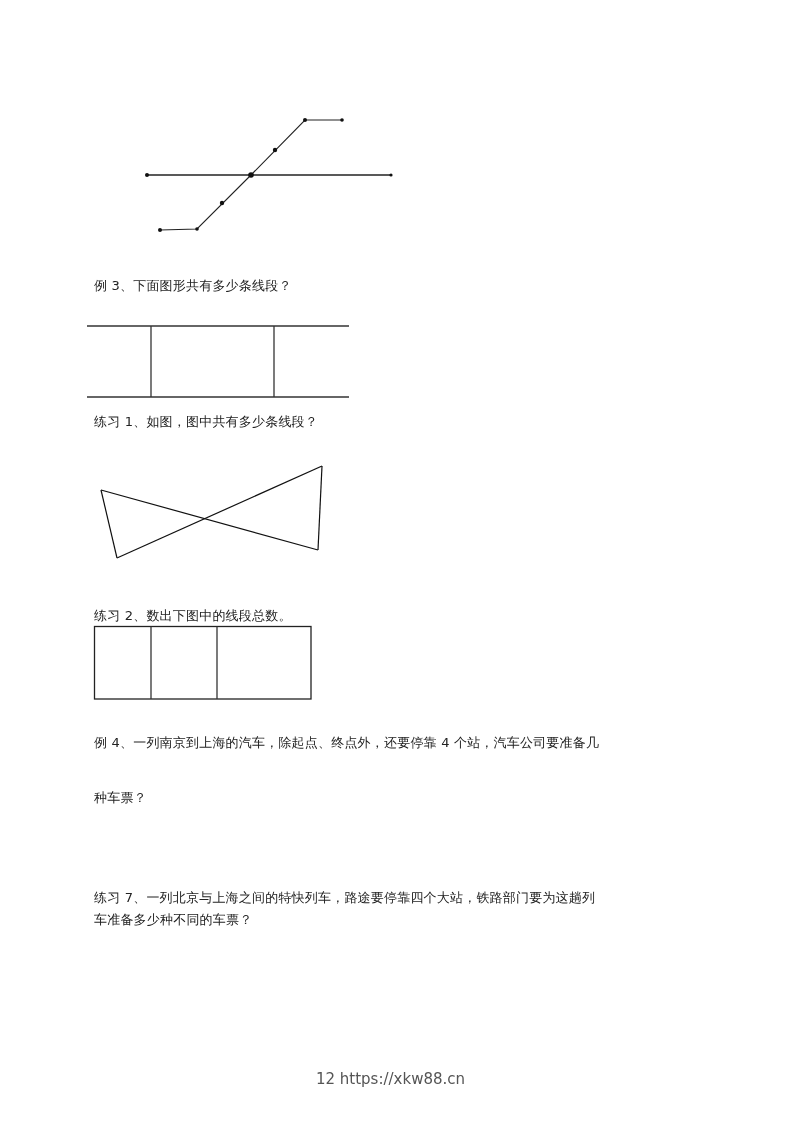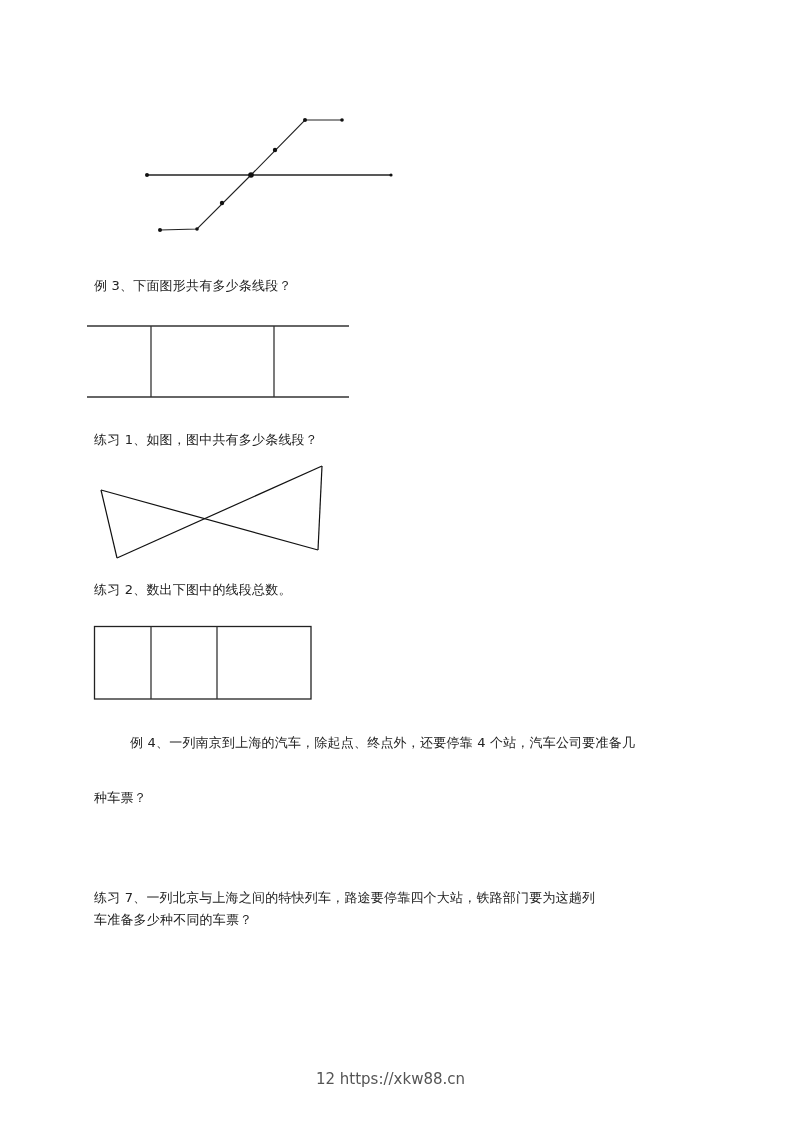--- a/index.html
+++ b/index.html
@@ -66,7 +66,7 @@
   <line x1="274" y1="326" x2="274" y2="397" stroke="#333" stroke-width="1.3"></line>
 </svg>
 
-<div class="text-line" style="left:94px; top:430px;">练习 1、如图，图中共有多少条线段？</div>
+<div class="text-line" style="left:94px; top:412px;">练习 1、如图，图中共有多少条线段？</div>
 
 <svg class="figure" width="793" height="580" viewBox="0 0 793 580">
   <line x1="101" y1="490" x2="117" y2="558" stroke="#111" stroke-width="1.2"></line>

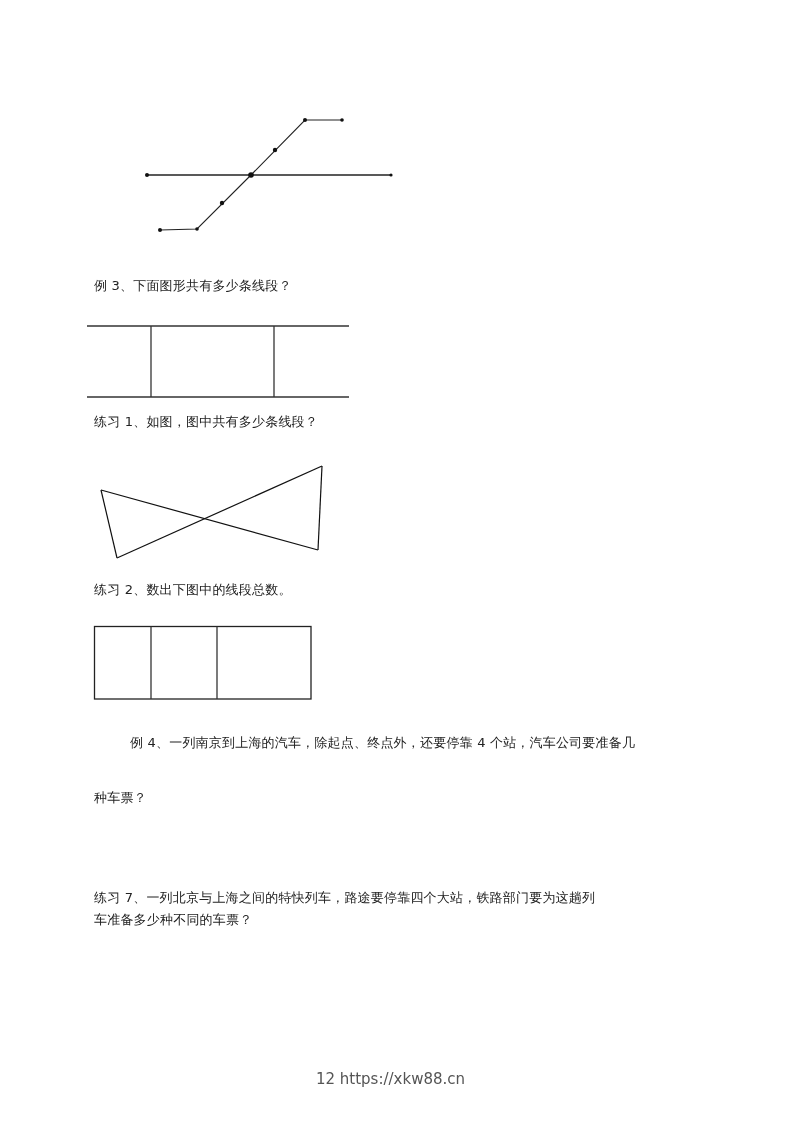--- a/index.html
+++ b/index.html
@@ -75,7 +75,7 @@
   <line x1="322" y1="466" x2="318" y2="550" stroke="#111" stroke-width="1.2"></line>
 </svg>
 
-<div class="text-line" style="left:94px; top:580px;">练习 2、数出下图中的线段总数。</div>
+<div class="text-line" style="left:94px; top:606px;">练习 2、数出下图中的线段总数。</div>
 
 <svg class="figure" width="793" height="720" viewBox="0 0 793 720">
   <rect x="94.5" y="626.5" width="216.5" height="72.5" fill="none" stroke="#222" stroke-width="1.3"></rect>

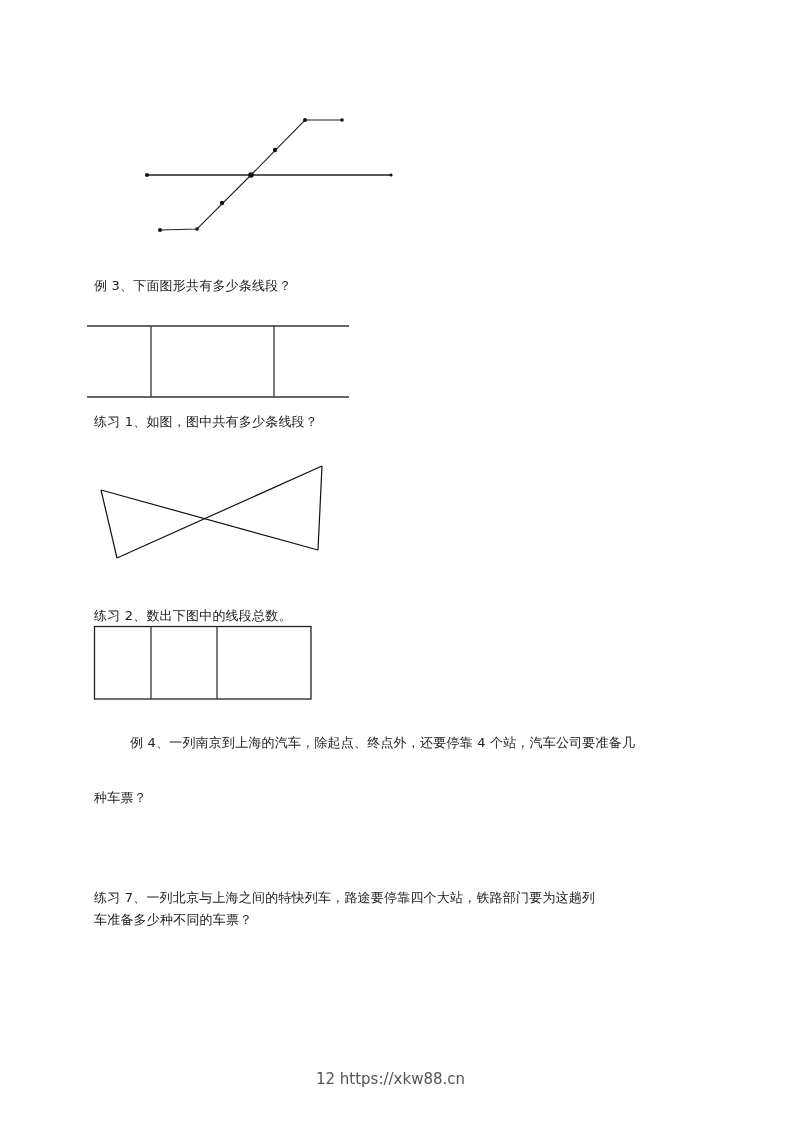--- a/index.html
+++ b/index.html
@@ -83,7 +83,7 @@
   <line x1="217" y1="626.5" x2="217" y2="699" stroke="#333" stroke-width="1.3"></line>
 </svg>
 
-<div class="text-line" style="left:94px; top:733px;margin-left:36px;">例 4、一列南京到上海的汽车，除起点、终点外，还要停靠 4 个站，汽车公司要准备几</div>
+<div class="text-line" style="left:94px; top:733px;">例 4、一列南京到上海的汽车，除起点、终点外，还要停靠 4 个站，汽车公司要准备几</div>
 <div class="text-line" style="left:94px; top:788px;">种车票？</div>
 
 <div class="text-line" style="left:94px; top:888px;">练习 7、一列北京与上海之间的特快列车，路途要停靠四个大站，铁路部门要为这趟列</div>

